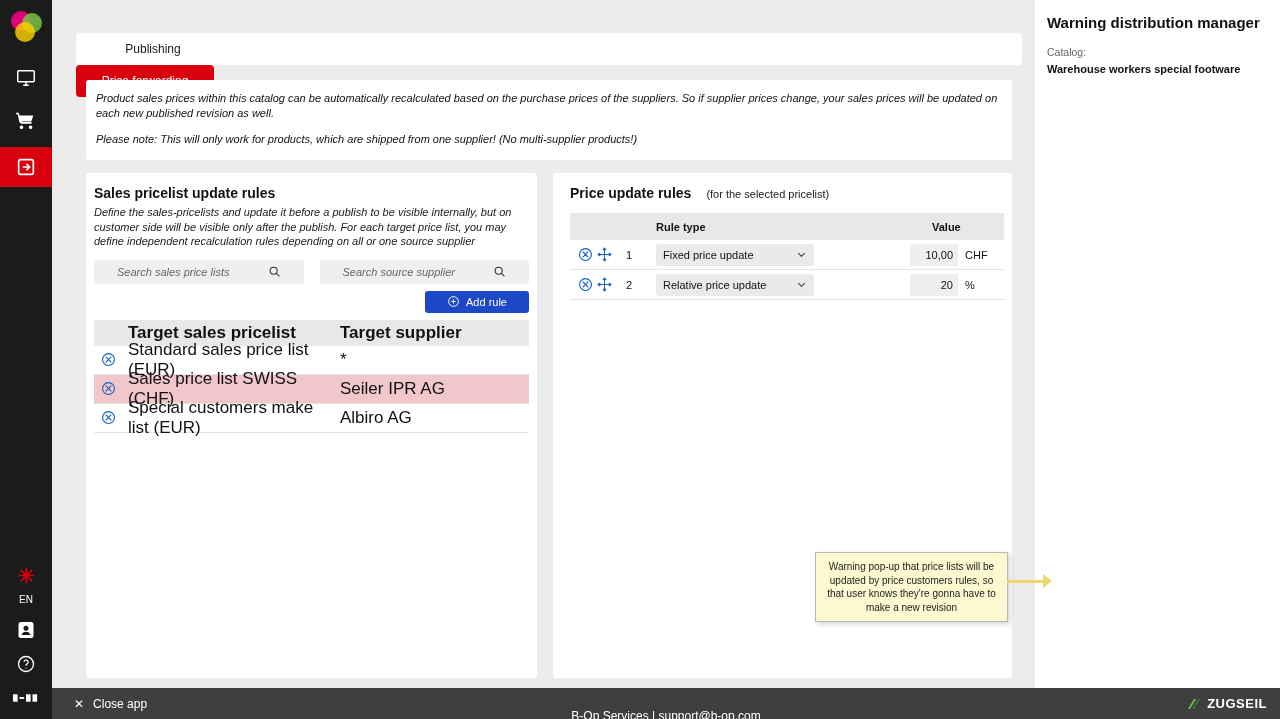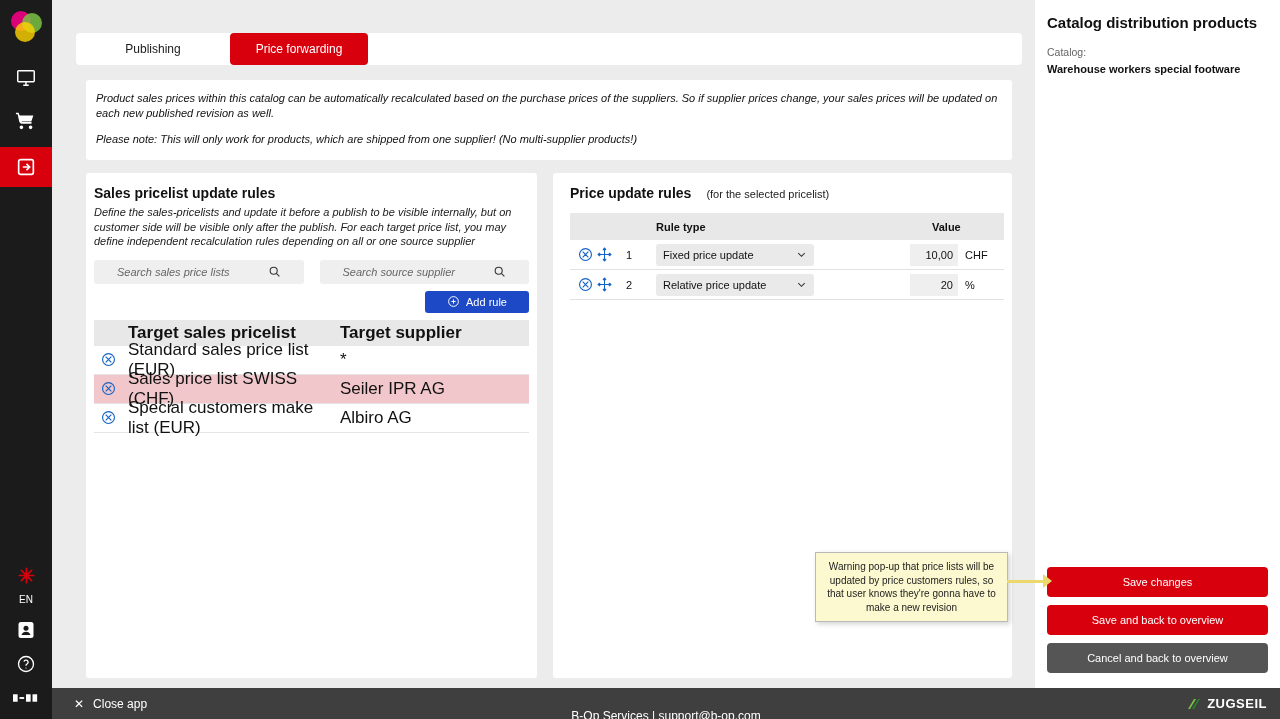--- a/index.html
+++ b/index.html
@@ -342,7 +342,7 @@
   </main>
 
   <aside class="context">
-    <h1>Catalog distribution products</h1>
+    <h1>Warning distribution manager</h1>
     <div class="cat-label">Catalog:</div>
     <div class="cat-name">Warehouse workers special footware</div>
     <div class="ctx-buttons">

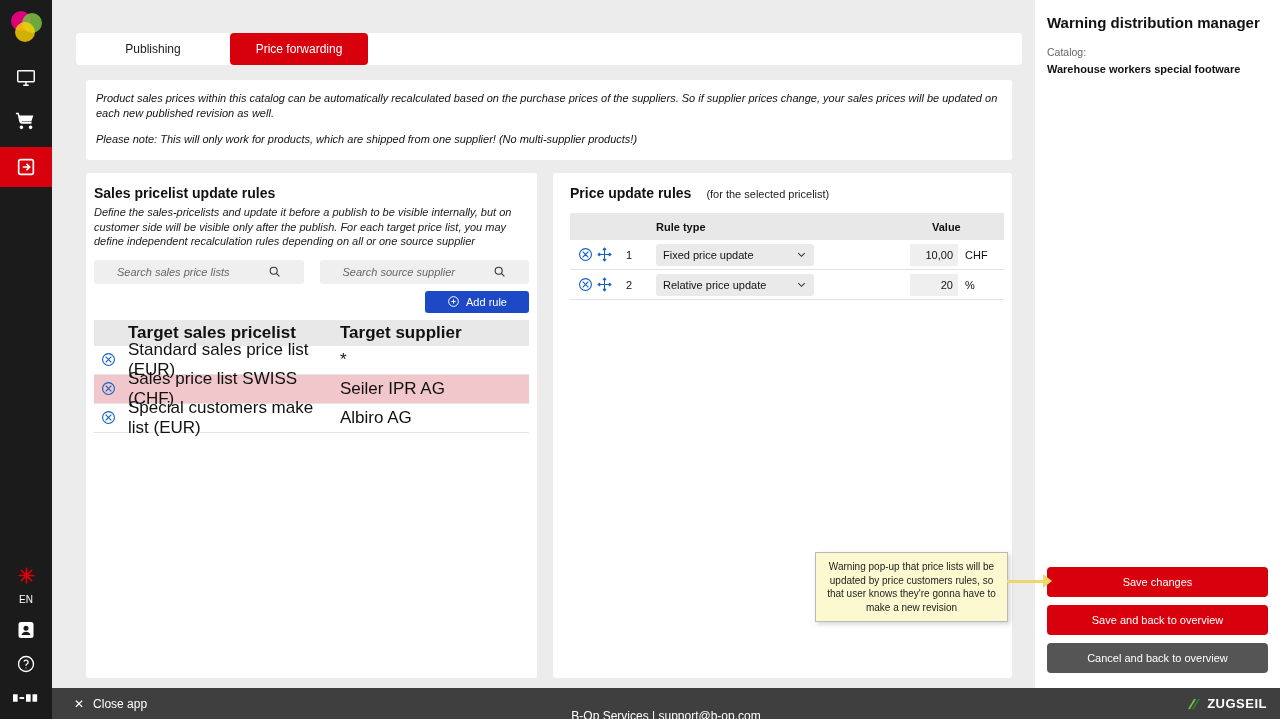--- a/index.html
+++ b/index.html
@@ -27,7 +27,7 @@
   .main { position:absolute; left:52px; top:0; right:245px; bottom:31px; background:#ececec; }
 
   .tabbar { position:absolute; left:24px; top:33px; width:946px; height:32px; background:#fff;
-            border-radius:4px; display:flex; }
+            border-radius:4px; display:flex;flex-direction:column; }
   .tab { height:32px; line-height:32px; font-size:12px; text-align:center; cursor:pointer; color:#1a1a1a; }
   .tab-publishing { width:154px; }
   .tab-active { width:138px; background:#d8000c; color:#fff; border-radius:4px; }

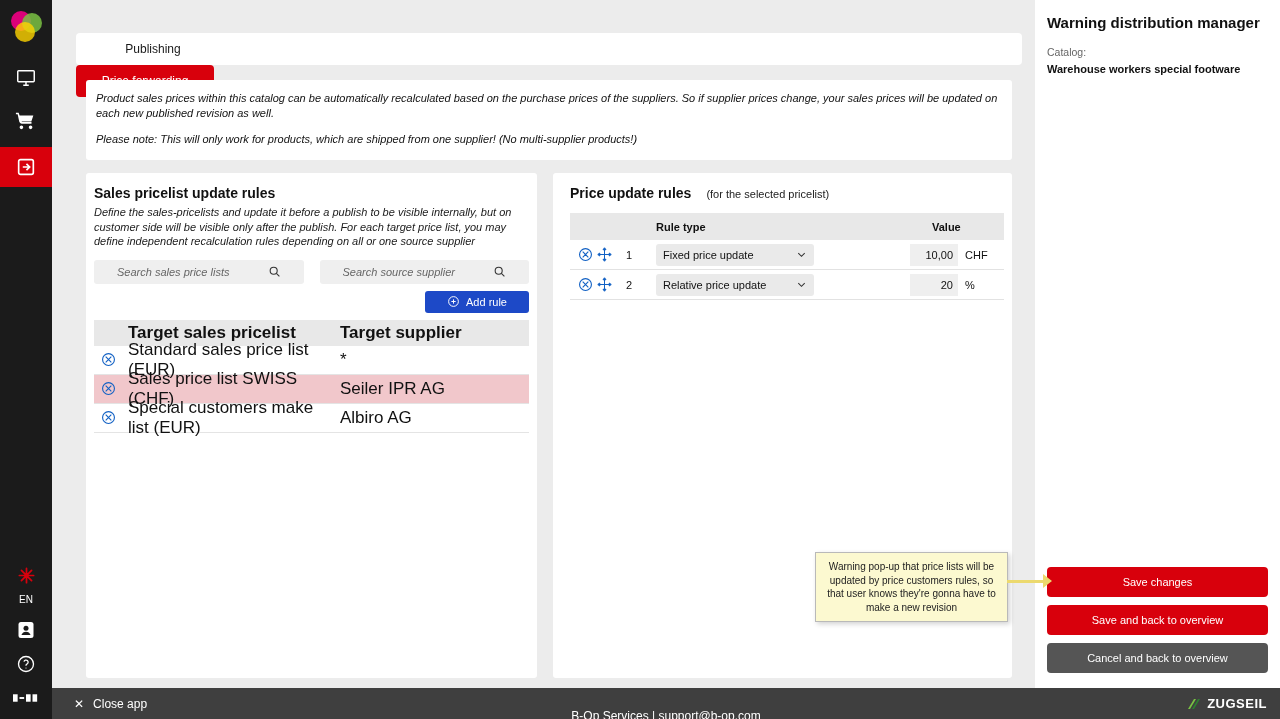--- a/index.html
+++ b/index.html
@@ -345,11 +345,6 @@
     <h1>Warning distribution manager</h1>
     <div class="cat-label">Catalog:</div>
     <div class="cat-name">Warehouse workers special footware</div>
-    <div class="ctx-buttons">
-      <button class="btn red">Save changes</button>
-      <button class="btn red">Save and back to overview</button>
-      <button class="btn gray">Cancel and back to overview</button>
-    </div>
   </aside>
 
   <div class="tooltip">Warning pop-up that price lists will be updated by price customers rules, so that user knows they're gonna have to make a new revision</div>

